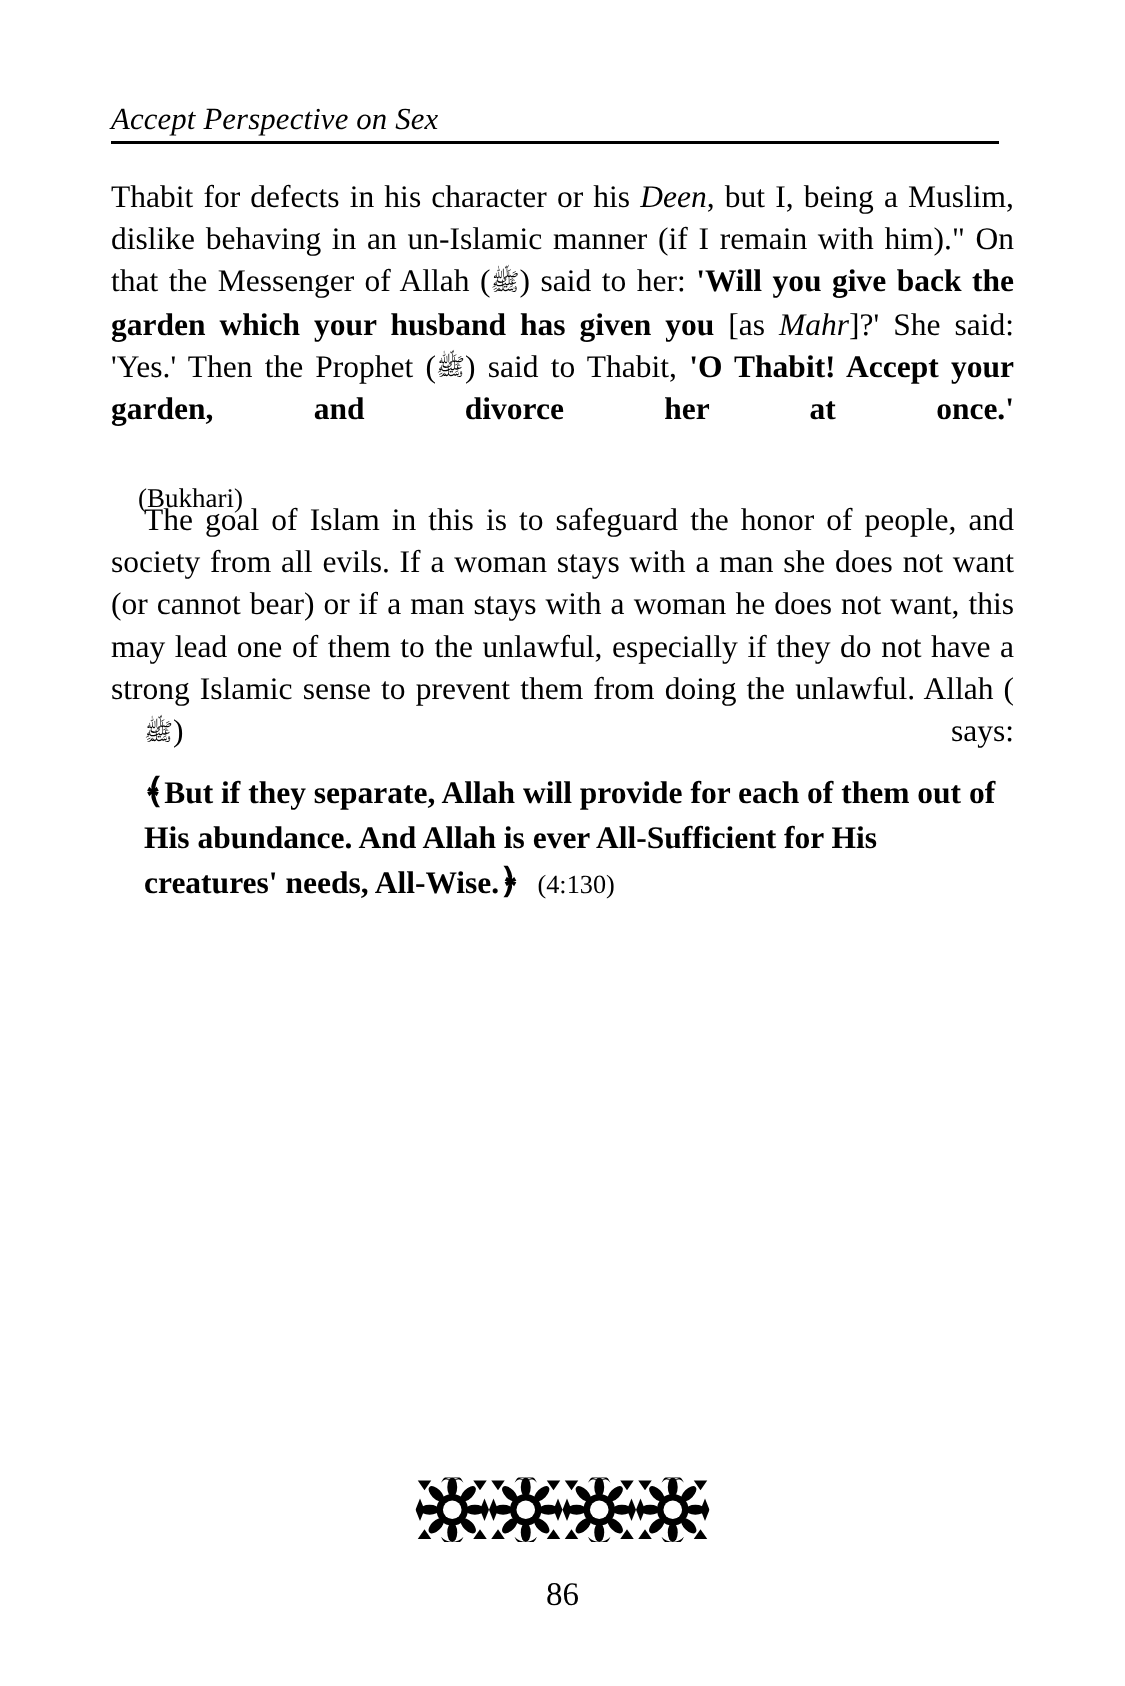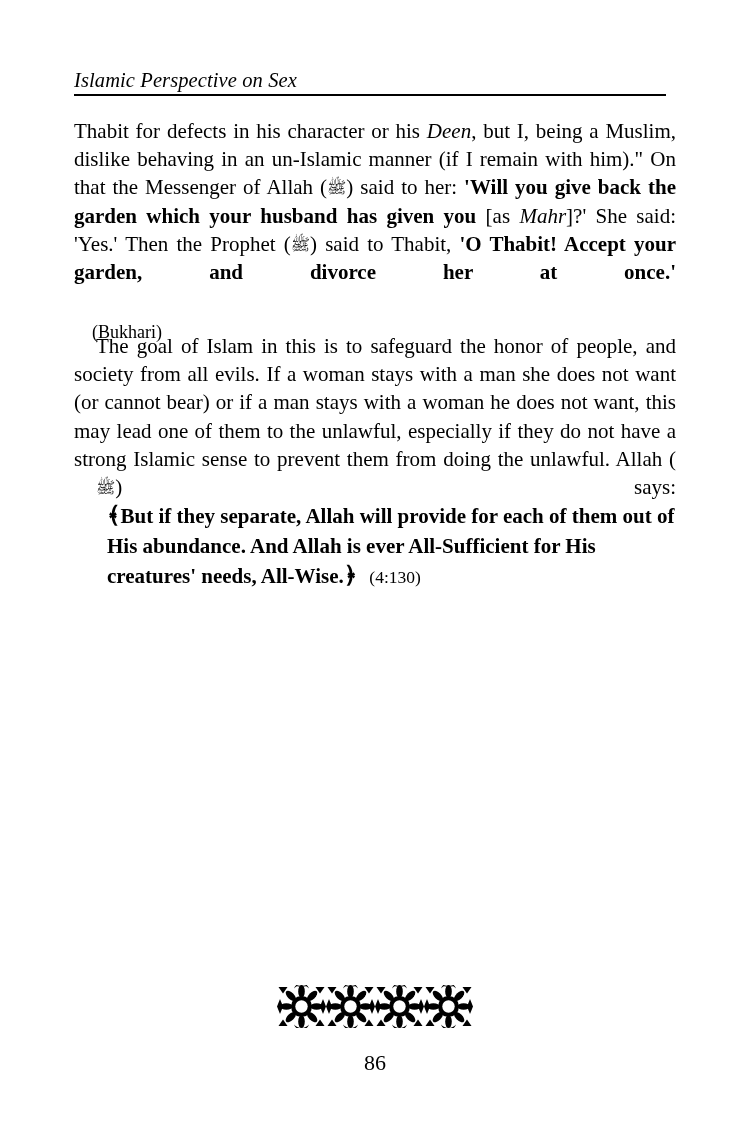--- a/index.html
+++ b/index.html
@@ -146,7 +146,7 @@
 <div class="page">
 
   <div class="header">
-    <div class="header-title">Islamic Perspective on Sex</div>
+    <div class="header-title">Accept Perspective on Sex</div>
     <div class="header-rule"></div>
   </div>
 

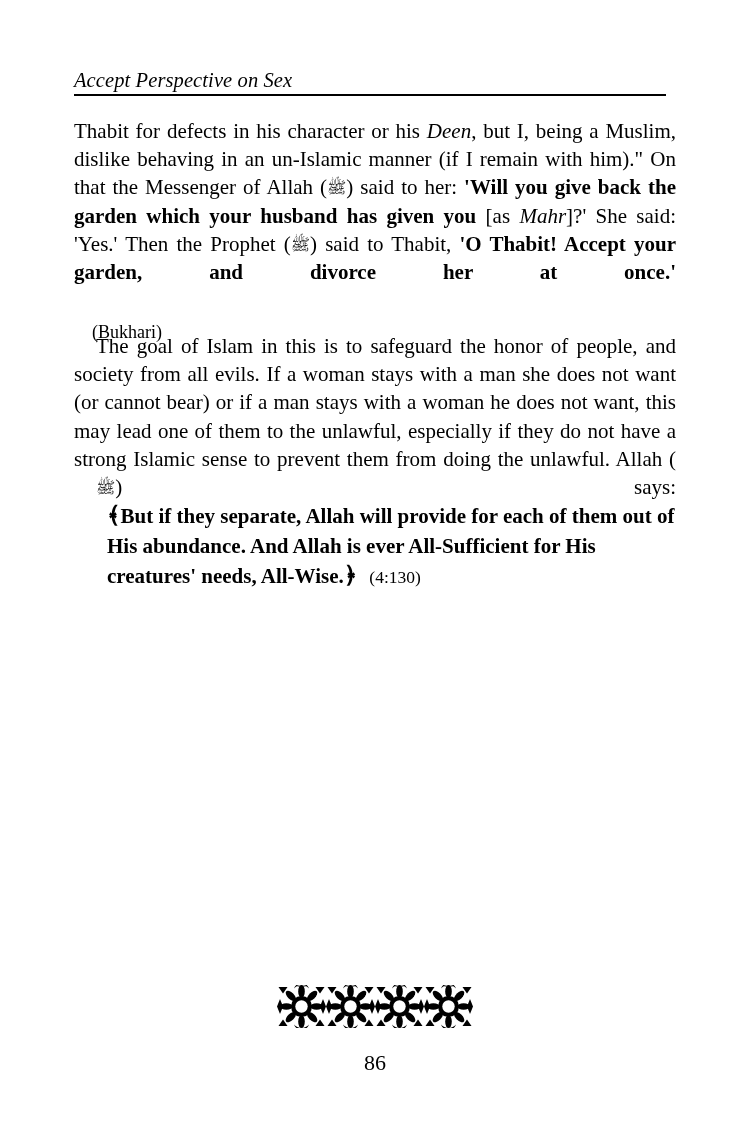--- a/index.html
+++ b/index.html
@@ -160,7 +160,7 @@
     <p class="body indent"><span>The goal of Islam in this is to safeguard the honor of people, and society from all evils. If a woman stays with a man she does not want (or cannot bear) or if a man stays with a woman he does not want, this may lead one of them to the unlawful, especially if they do not have a strong Islamic sense to prevent them from doing the unlawful. Allah (</span><span class="sallam"><span class="sallam-glyph">ﷺ</span></span><span>) says:</span></p>
   </div>
 
-  <div class="quote" style="top:501px;margin-left:11px;">
+  <div class="quote" style="top:513px;">
     <span class="ornbr">﴾</span><span>But if they separate, Allah will provide for each of them out of His abundance. And Allah is ever All-Sufficient for His creatures' needs, All-Wise.</span><span class="ornbr">﴿</span><span class="ayah-ref">(4:130)</span>
   </div>
 

